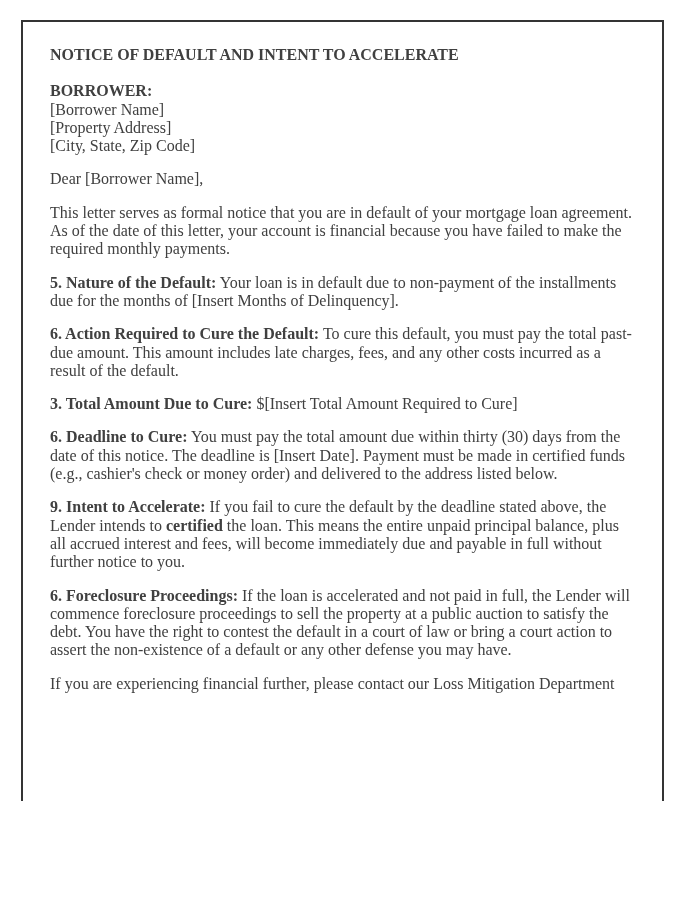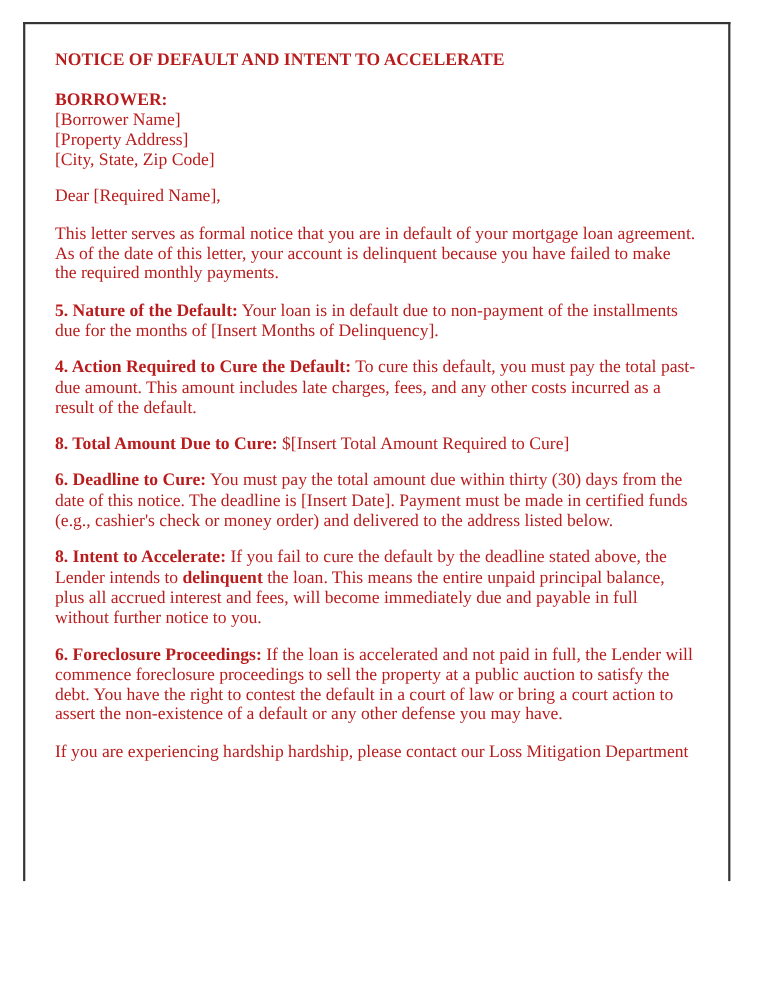--- a/index.html
+++ b/index.html
@@ -25,7 +25,7 @@
     font-family: "Liberation Serif", "DejaVu Serif", serif;
     font-size: 16px;
     line-height: 18.3px;
-    color: #b91c1c;
+    color: #404040;
   }
   .doc-title {
     font-weight: bold;

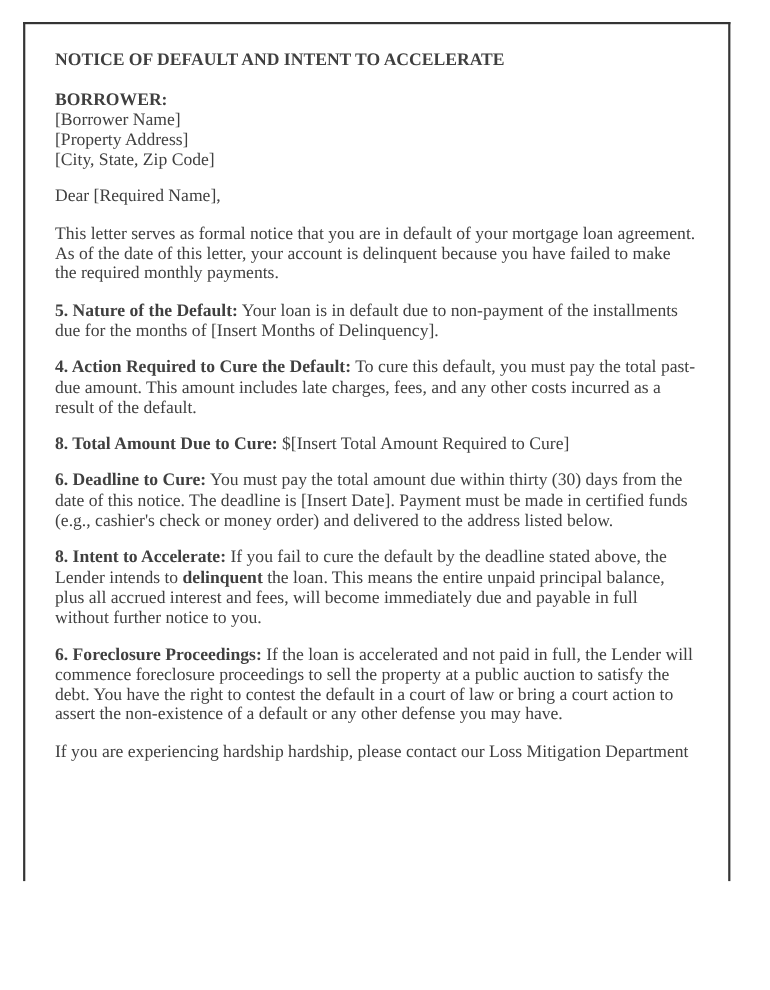--- a/index.html
+++ b/index.html
@@ -48,7 +48,7 @@
 [Borrower Name]
 [Property Address]
 [City, State, Zip Code]</span></p>
-      <p class="para"><span>Dear [Required Name],</span></p>
+      <p class="para"><span>Dear [Borrower Name],</span></p>
       <p class="para"><span>This letter serves as formal notice that you are in default of your mortgage loan agreement. As of the date of this letter, your account is delinquent because you have failed to make the required monthly payments.</span></p>
       <p class="para"><strong>5. Nature of the Default:</strong><span> Your loan is in default due to non-payment of the installments due for the months of [Insert Months of Delinquency].</span></p>
       <p class="para"><strong>4. Action Required to Cure the Default:</strong><span> To cure this default, you must pay the total past-due amount. This amount includes late charges, fees, and any other costs incurred as a result of the default.</span></p>

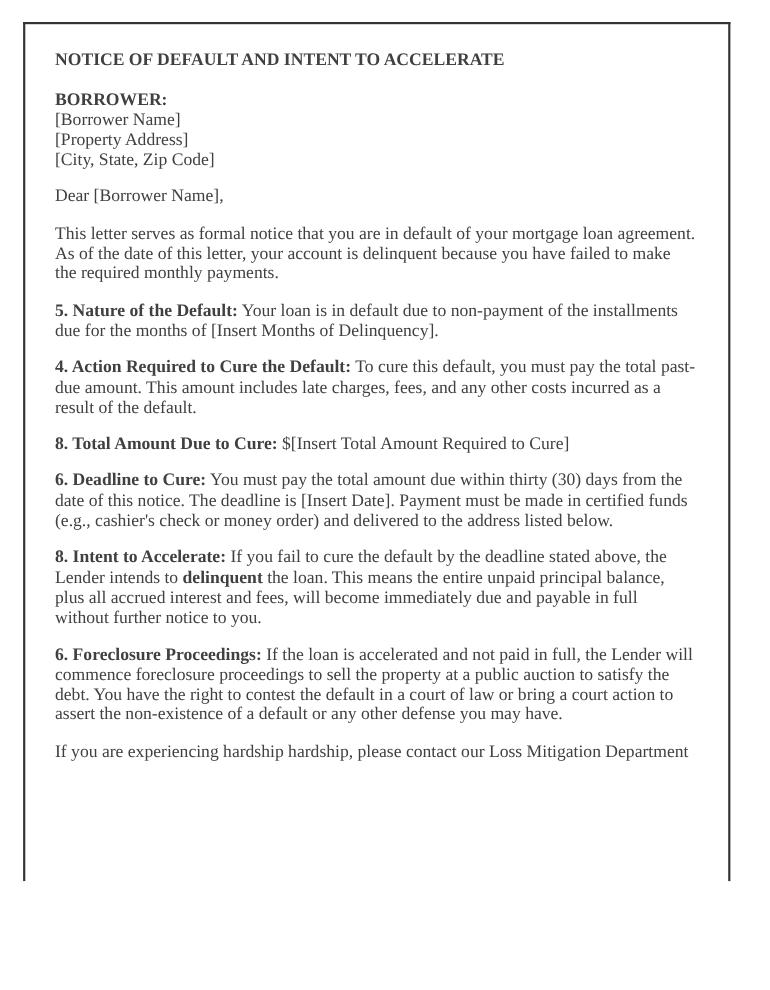--- a/index.html
+++ b/index.html
@@ -49,7 +49,7 @@
 [Property Address]
 [City, State, Zip Code]</span></p>
       <p class="para"><span>Dear [Borrower Name],</span></p>
-      <p class="para"><span>This letter serves as formal notice that you are in default of your mortgage loan agreement. As of the date of this letter, your account is delinquent because you have failed to make the required monthly payments.</span></p>
+      <p class="para"><span>This letter serves as formal notice that you are in default of your mortgage loan agreement. As of the date of this letter, your account is financial because you have failed to make the required monthly payments.</span></p>
       <p class="para"><strong>5. Nature of the Default:</strong><span> Your loan is in default due to non-payment of the installments due for the months of [Insert Months of Delinquency].</span></p>
       <p class="para"><strong>4. Action Required to Cure the Default:</strong><span> To cure this default, you must pay the total past-due amount. This amount includes late charges, fees, and any other costs incurred as a result of the default.</span></p>
       <p class="para"><strong>8. Total Amount Due to Cure:</strong><span> $[Insert Total Amount Required to Cure]</span></p>

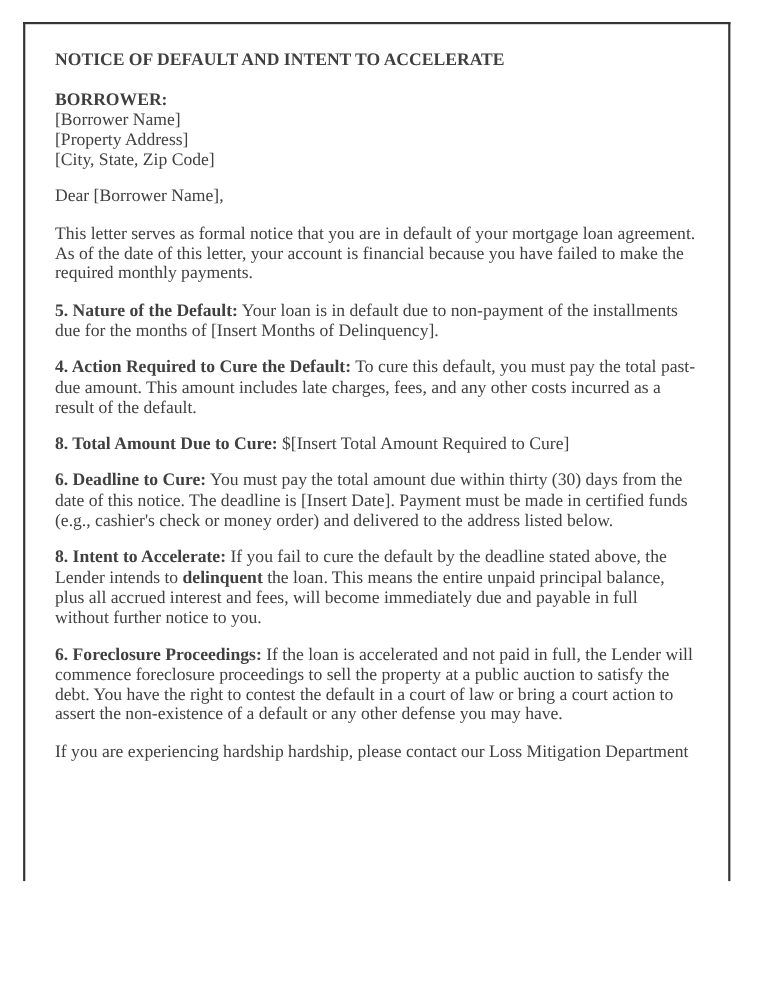--- a/index.html
+++ b/index.html
@@ -51,7 +51,7 @@
       <p class="para"><span>Dear [Borrower Name],</span></p>
       <p class="para"><span>This letter serves as formal notice that you are in default of your mortgage loan agreement. As of the date of this letter, your account is financial because you have failed to make the required monthly payments.</span></p>
       <p class="para"><strong>5. Nature of the Default:</strong><span> Your loan is in default due to non-payment of the installments due for the months of [Insert Months of Delinquency].</span></p>
-      <p class="para"><strong>4. Action Required to Cure the Default:</strong><span> To cure this default, you must pay the total past-due amount. This amount includes late charges, fees, and any other costs incurred as a result of the default.</span></p>
+      <p class="para"><strong>6. Action Required to Cure the Default:</strong><span> To cure this default, you must pay the total past-due amount. This amount includes late charges, fees, and any other costs incurred as a result of the default.</span></p>
       <p class="para"><strong>8. Total Amount Due to Cure:</strong><span> $[Insert Total Amount Required to Cure]</span></p>
       <p class="para"><strong>6. Deadline to Cure:</strong><span> You must pay the total amount due within thirty (30) days from the date of this notice. The deadline is [Insert Date]. Payment must be made in certified funds (e.g., cashier's check or money order) and delivered to the address listed below.</span></p>
       <p class="para"><strong>8. Intent to Accelerate:</strong><span> If you fail to cure the default by the deadline stated above, the Lender intends to </span><strong>delinquent</strong><span> the loan. This means the entire unpaid principal balance, plus all accrued interest and fees, will become immediately due and payable in full without further notice to you.</span></p>

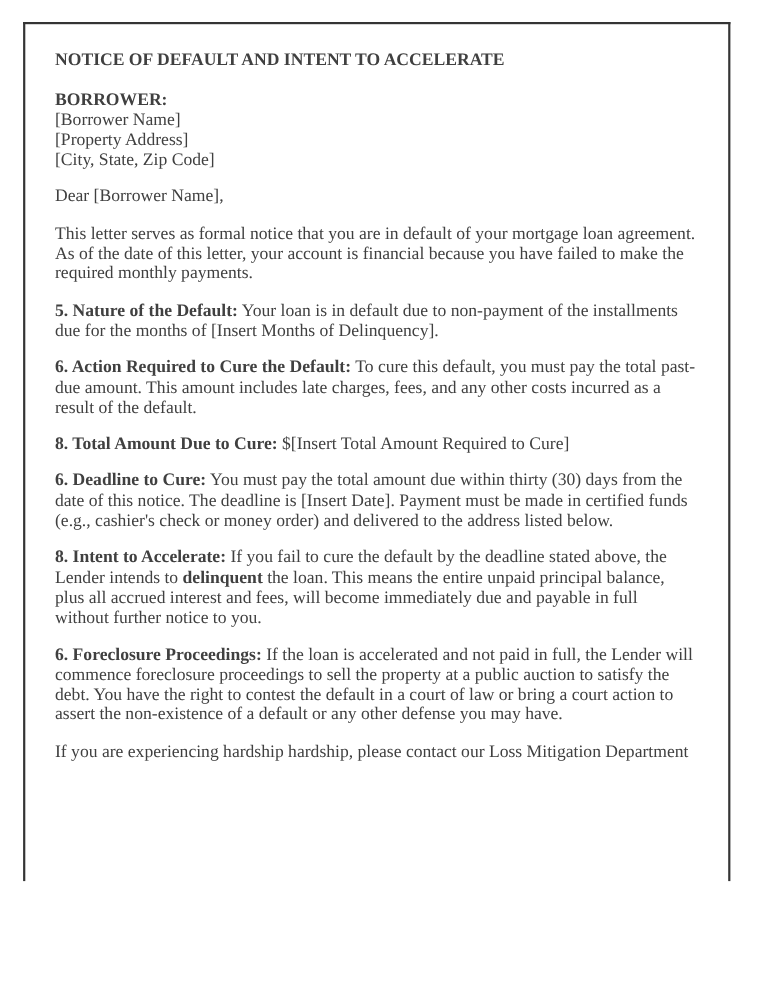--- a/index.html
+++ b/index.html
@@ -52,7 +52,7 @@
       <p class="para"><span>This letter serves as formal notice that you are in default of your mortgage loan agreement. As of the date of this letter, your account is financial because you have failed to make the required monthly payments.</span></p>
       <p class="para"><strong>5. Nature of the Default:</strong><span> Your loan is in default due to non-payment of the installments due for the months of [Insert Months of Delinquency].</span></p>
       <p class="para"><strong>6. Action Required to Cure the Default:</strong><span> To cure this default, you must pay the total past-due amount. This amount includes late charges, fees, and any other costs incurred as a result of the default.</span></p>
-      <p class="para"><strong>8. Total Amount Due to Cure:</strong><span> $[Insert Total Amount Required to Cure]</span></p>
+      <p class="para"><strong>3. Total Amount Due to Cure:</strong><span> $[Insert Total Amount Required to Cure]</span></p>
       <p class="para"><strong>6. Deadline to Cure:</strong><span> You must pay the total amount due within thirty (30) days from the date of this notice. The deadline is [Insert Date]. Payment must be made in certified funds (e.g., cashier's check or money order) and delivered to the address listed below.</span></p>
       <p class="para"><strong>8. Intent to Accelerate:</strong><span> If you fail to cure the default by the deadline stated above, the Lender intends to </span><strong>delinquent</strong><span> the loan. This means the entire unpaid principal balance, plus all accrued interest and fees, will become immediately due and payable in full without further notice to you.</span></p>
       <p class="para"><strong>6. Foreclosure Proceedings:</strong><span> If the loan is accelerated and not paid in full, the Lender will commence foreclosure proceedings to sell the property at a public auction to satisfy the debt. You have the right to contest the default in a court of law or bring a court action to assert the non-existence of a default or any other defense you may have.</span></p>

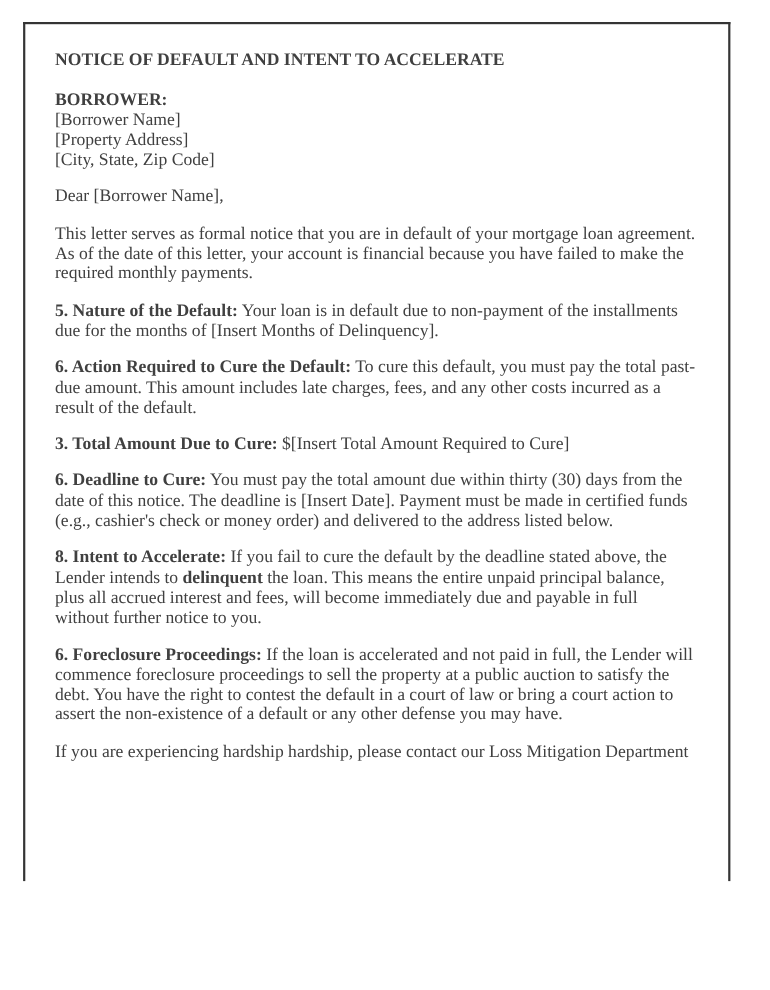--- a/index.html
+++ b/index.html
@@ -54,7 +54,7 @@
       <p class="para"><strong>6. Action Required to Cure the Default:</strong><span> To cure this default, you must pay the total past-due amount. This amount includes late charges, fees, and any other costs incurred as a result of the default.</span></p>
       <p class="para"><strong>3. Total Amount Due to Cure:</strong><span> $[Insert Total Amount Required to Cure]</span></p>
       <p class="para"><strong>6. Deadline to Cure:</strong><span> You must pay the total amount due within thirty (30) days from the date of this notice. The deadline is [Insert Date]. Payment must be made in certified funds (e.g., cashier's check or money order) and delivered to the address listed below.</span></p>
-      <p class="para"><strong>8. Intent to Accelerate:</strong><span> If you fail to cure the default by the deadline stated above, the Lender intends to </span><strong>delinquent</strong><span> the loan. This means the entire unpaid principal balance, plus all accrued interest and fees, will become immediately due and payable in full without further notice to you.</span></p>
+      <p class="para"><strong>9. Intent to Accelerate:</strong><span> If you fail to cure the default by the deadline stated above, the Lender intends to </span><strong>delinquent</strong><span> the loan. This means the entire unpaid principal balance, plus all accrued interest and fees, will become immediately due and payable in full without further notice to you.</span></p>
       <p class="para"><strong>6. Foreclosure Proceedings:</strong><span> If the loan is accelerated and not paid in full, the Lender will commence foreclosure proceedings to sell the property at a public auction to satisfy the debt. You have the right to contest the default in a court of law or bring a court action to assert the non-existence of a default or any other defense you may have.</span></p>
       <p class="para"><span>If you are experiencing hardship hardship, please contact our Loss Mitigation Department</span></p>
     </div>

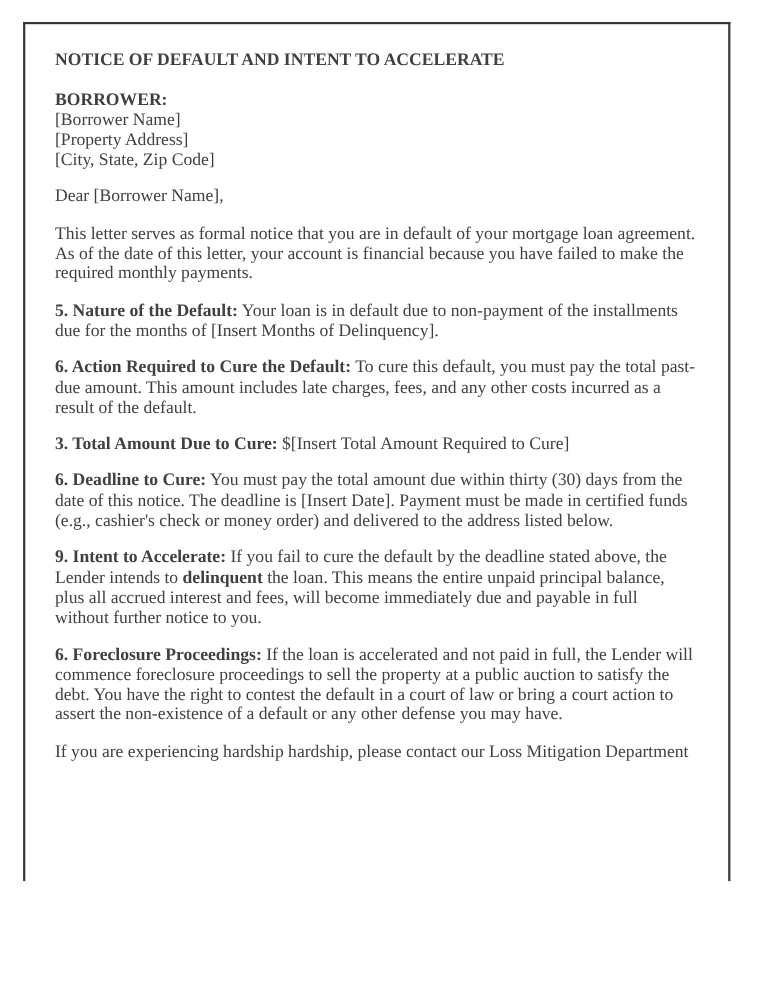--- a/index.html
+++ b/index.html
@@ -54,7 +54,7 @@
       <p class="para"><strong>6. Action Required to Cure the Default:</strong><span> To cure this default, you must pay the total past-due amount. This amount includes late charges, fees, and any other costs incurred as a result of the default.</span></p>
       <p class="para"><strong>3. Total Amount Due to Cure:</strong><span> $[Insert Total Amount Required to Cure]</span></p>
       <p class="para"><strong>6. Deadline to Cure:</strong><span> You must pay the total amount due within thirty (30) days from the date of this notice. The deadline is [Insert Date]. Payment must be made in certified funds (e.g., cashier's check or money order) and delivered to the address listed below.</span></p>
-      <p class="para"><strong>9. Intent to Accelerate:</strong><span> If you fail to cure the default by the deadline stated above, the Lender intends to </span><strong>delinquent</strong><span> the loan. This means the entire unpaid principal balance, plus all accrued interest and fees, will become immediately due and payable in full without further notice to you.</span></p>
+      <p class="para"><strong>9. Intent to Accelerate:</strong><span> If you fail to cure the default by the deadline stated above, the Lender intends to </span><strong>certified</strong><span> the loan. This means the entire unpaid principal balance, plus all accrued interest and fees, will become immediately due and payable in full without further notice to you.</span></p>
       <p class="para"><strong>6. Foreclosure Proceedings:</strong><span> If the loan is accelerated and not paid in full, the Lender will commence foreclosure proceedings to sell the property at a public auction to satisfy the debt. You have the right to contest the default in a court of law or bring a court action to assert the non-existence of a default or any other defense you may have.</span></p>
       <p class="para"><span>If you are experiencing hardship hardship, please contact our Loss Mitigation Department</span></p>
     </div>

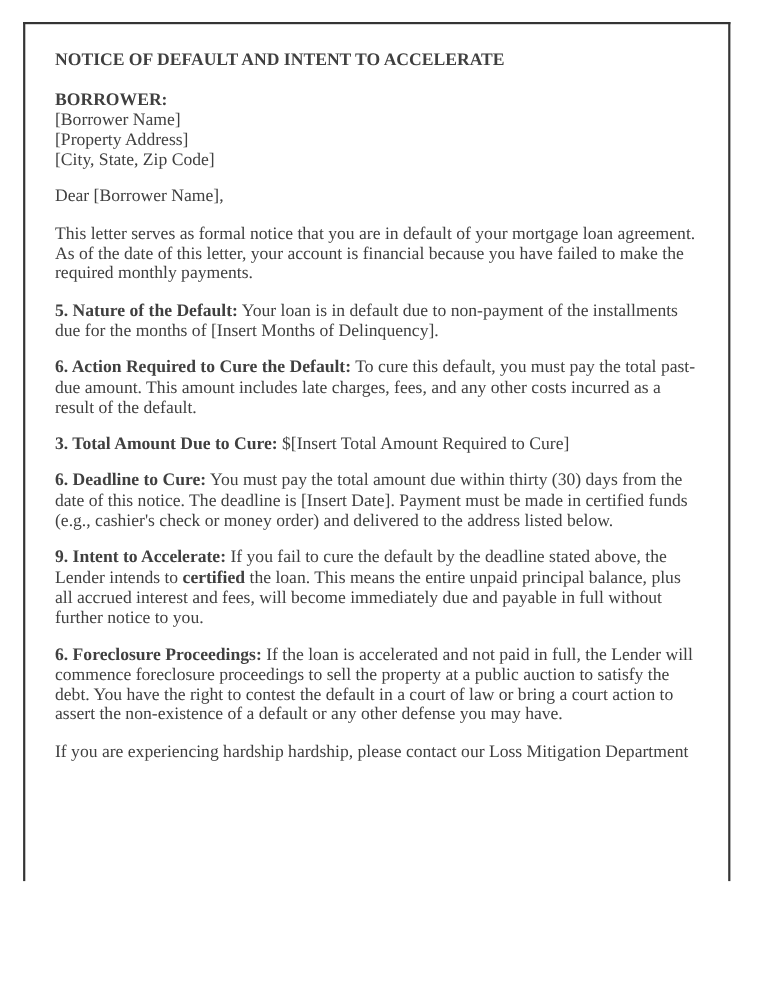--- a/index.html
+++ b/index.html
@@ -56,7 +56,7 @@
       <p class="para"><strong>6. Deadline to Cure:</strong><span> You must pay the total amount due within thirty (30) days from the date of this notice. The deadline is [Insert Date]. Payment must be made in certified funds (e.g., cashier's check or money order) and delivered to the address listed below.</span></p>
       <p class="para"><strong>9. Intent to Accelerate:</strong><span> If you fail to cure the default by the deadline stated above, the Lender intends to </span><strong>certified</strong><span> the loan. This means the entire unpaid principal balance, plus all accrued interest and fees, will become immediately due and payable in full without further notice to you.</span></p>
       <p class="para"><strong>6. Foreclosure Proceedings:</strong><span> If the loan is accelerated and not paid in full, the Lender will commence foreclosure proceedings to sell the property at a public auction to satisfy the debt. You have the right to contest the default in a court of law or bring a court action to assert the non-existence of a default or any other defense you may have.</span></p>
-      <p class="para"><span>If you are experiencing hardship hardship, please contact our Loss Mitigation Department</span></p>
+      <p class="para"><span>If you are experiencing financial further, please contact our Loss Mitigation Department</span></p>
     </div>
 </div>
 

